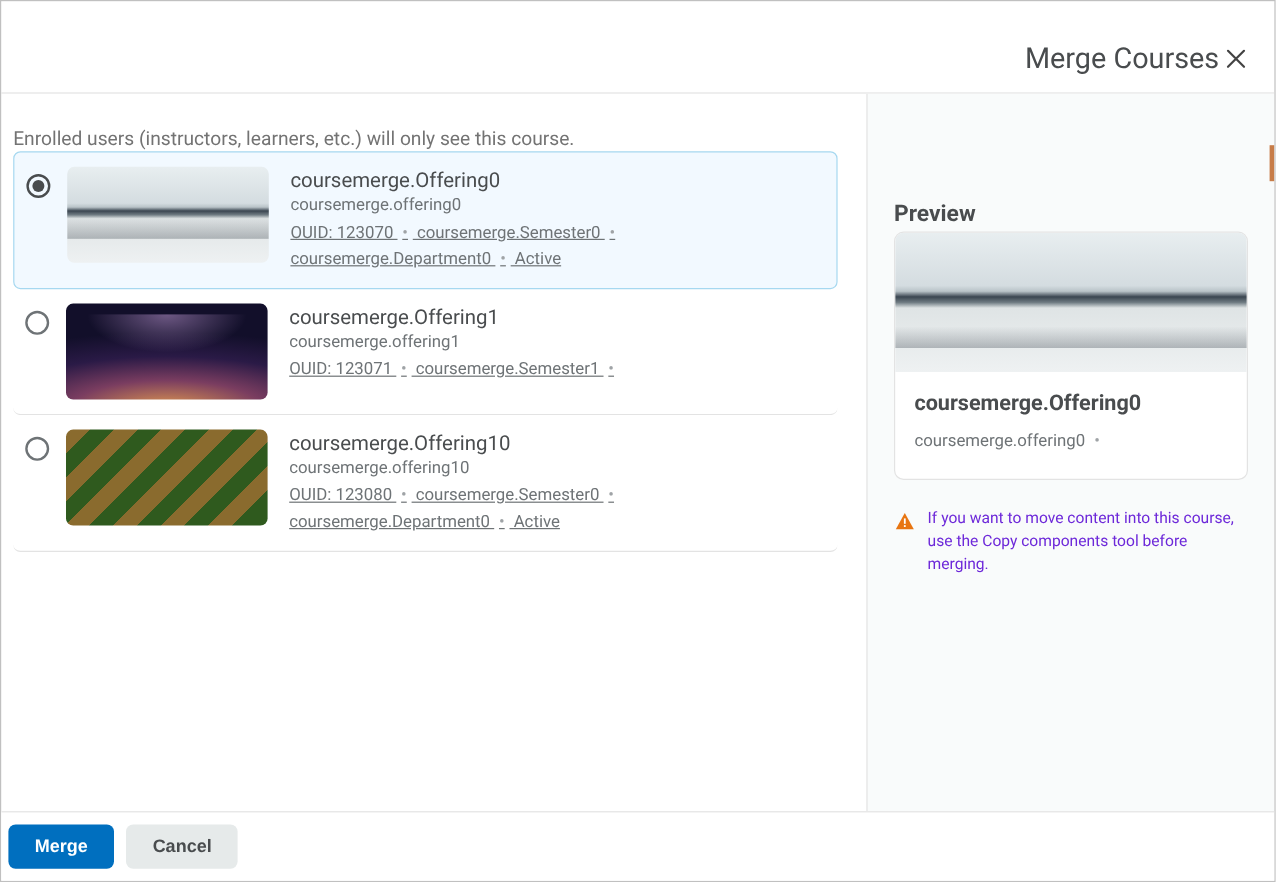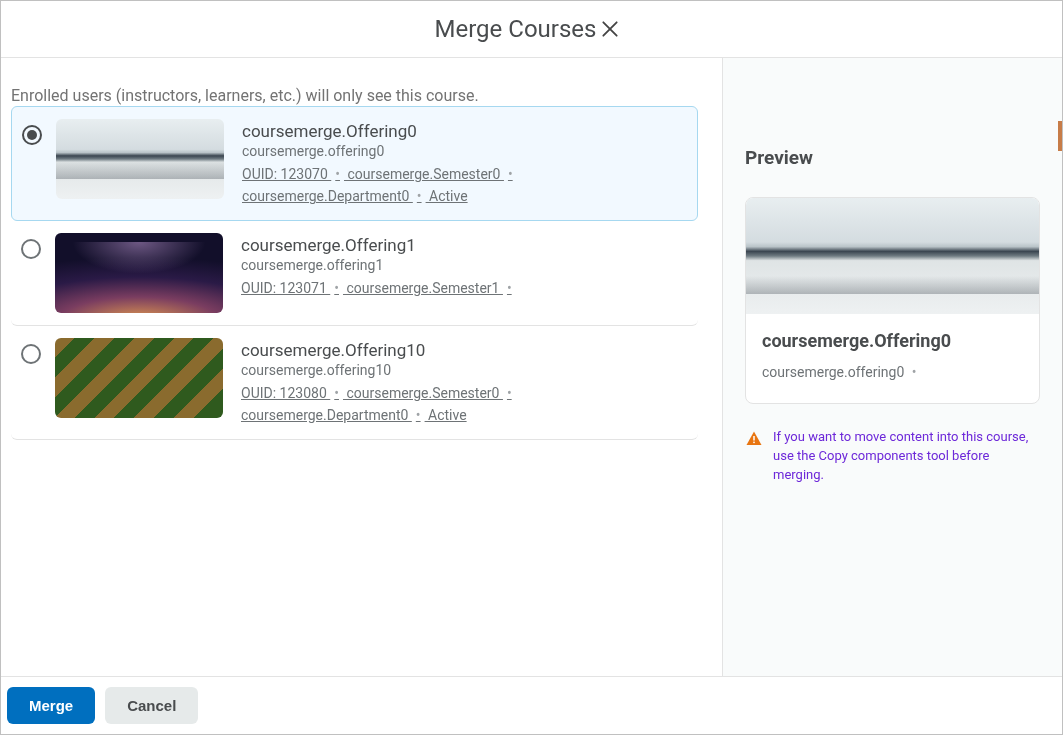--- a/index.html
+++ b/index.html
@@ -5,7 +5,7 @@
     * { box-sizing: border-box; margin: 0; padding: 0; }
     body { font-family: -apple-system, BlinkMacSystemFont, "Segoe UI", Roboto, Arial, sans-serif; background: #fff; color: #202122; width: 1063px; height: 735px; overflow: hidden; border: 1px solid #c0c0c0; position: relative; }
     .dialog { display: flex; flex-direction: column; height: 100%; }
-    .dialog-header { display: flex; align-items: center; justify-content: center; padding: 14px 18px 14px 14px; border-bottom: 1px solid #e3e3e3; }
+    .dialog-header { display: flex; align-items: center; justify-content: flex-end; padding: 14px 18px 14px 14px; border-bottom: 1px solid #e3e3e3; margin-top: 20px; }
     .dialog-title { font-size: 24px; font-weight: 400; color: #494c4e; }
     .close-x { width: 28px; height: 28px; cursor: pointer; display:flex; align-items:center; justify-content:center; }
     .close-x svg { width: 20px; height: 20px; stroke: #444; stroke-width: 2.2; }

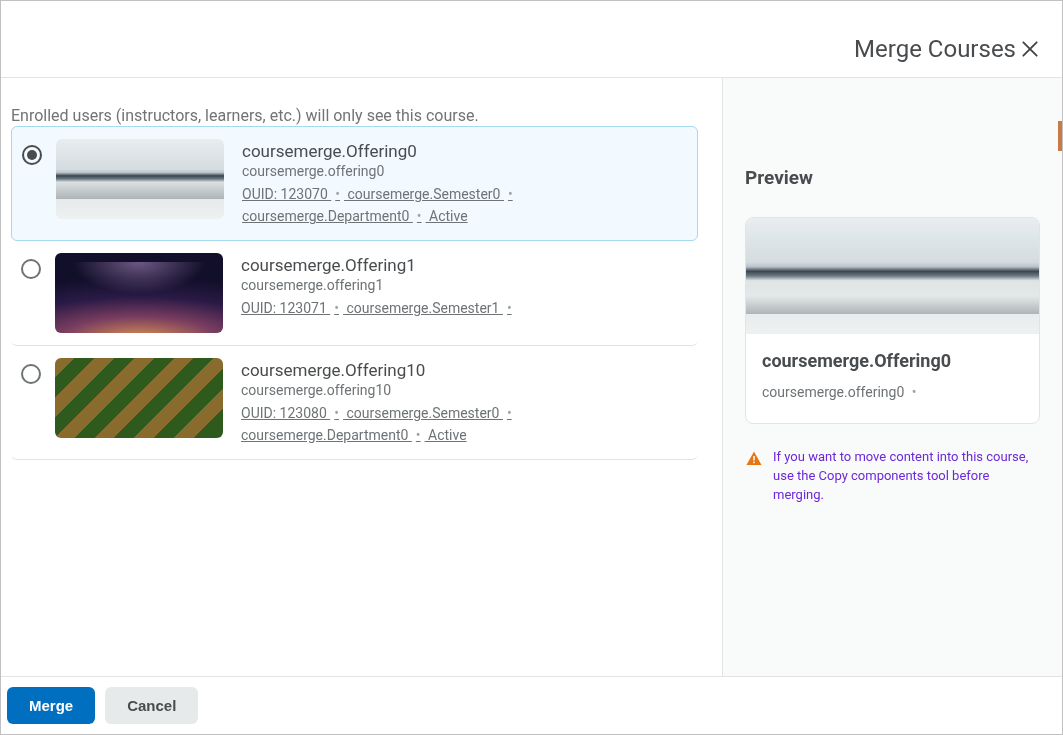--- a/index.html
+++ b/index.html
@@ -32,7 +32,7 @@
     .course-code { font-size: 14px; color: #6e7376; margin-bottom: 4px; }
     .course-line { font-size: 14px; color: #6e7376; line-height: 1.6; text-decoration: underline; }
     .sep { color: #9fa3a6; padding: 0 4px; }
-    .preview-heading { font-size: 19px; font-weight: 700; color: #494c4e; margin-bottom: 28px; margin-top: 64px;}
+    .preview-heading { font-size: 19px; font-weight: 700; color: #494c4e; margin-bottom: 4px; margin-top: 64px;}
     .preview-card { background: #fff; border: 1px solid #e3e3e3; border-radius: 8px; overflow: hidden; margin-bottom: 24px; }
     .preview-card .preview-thumb { width: 100%; height: 116px; }
     .preview-card-body { padding: 16px 16px 20px 16px; }

